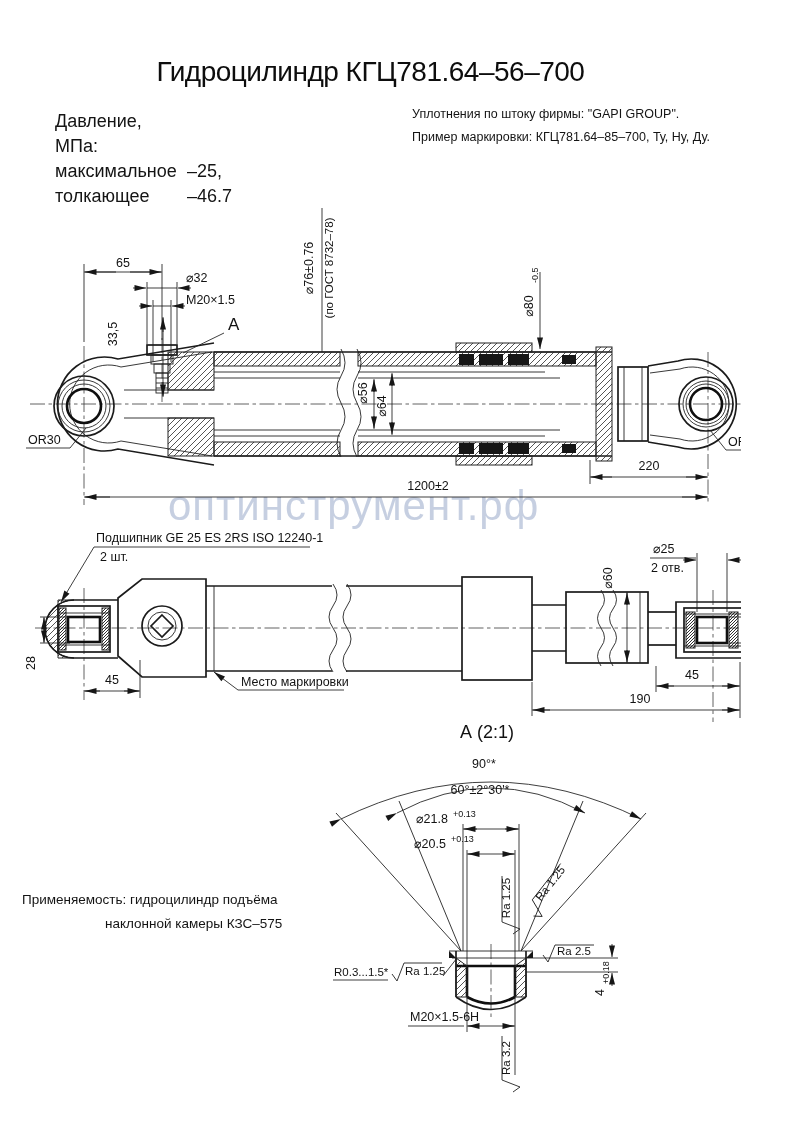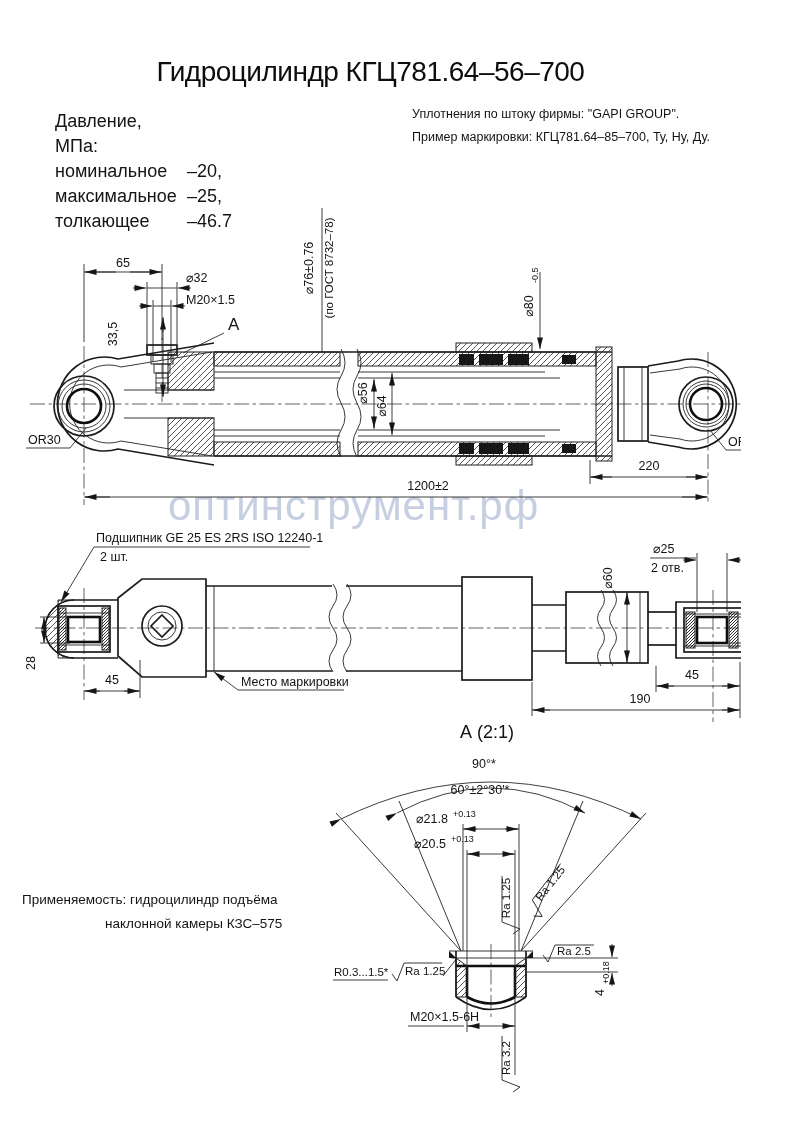--- a/index.html
+++ b/index.html
@@ -41,10 +41,6 @@
         <span class="sval"></span>
       </div>
     <div class="srow">
-        <span class="slabel">номинальное</span>
-        <span class="sval">–20,</span>
-      </div>
-    <div class="srow">
         <span class="slabel">максимальное</span>
         <span class="sval">–25,</span>
       </div>

